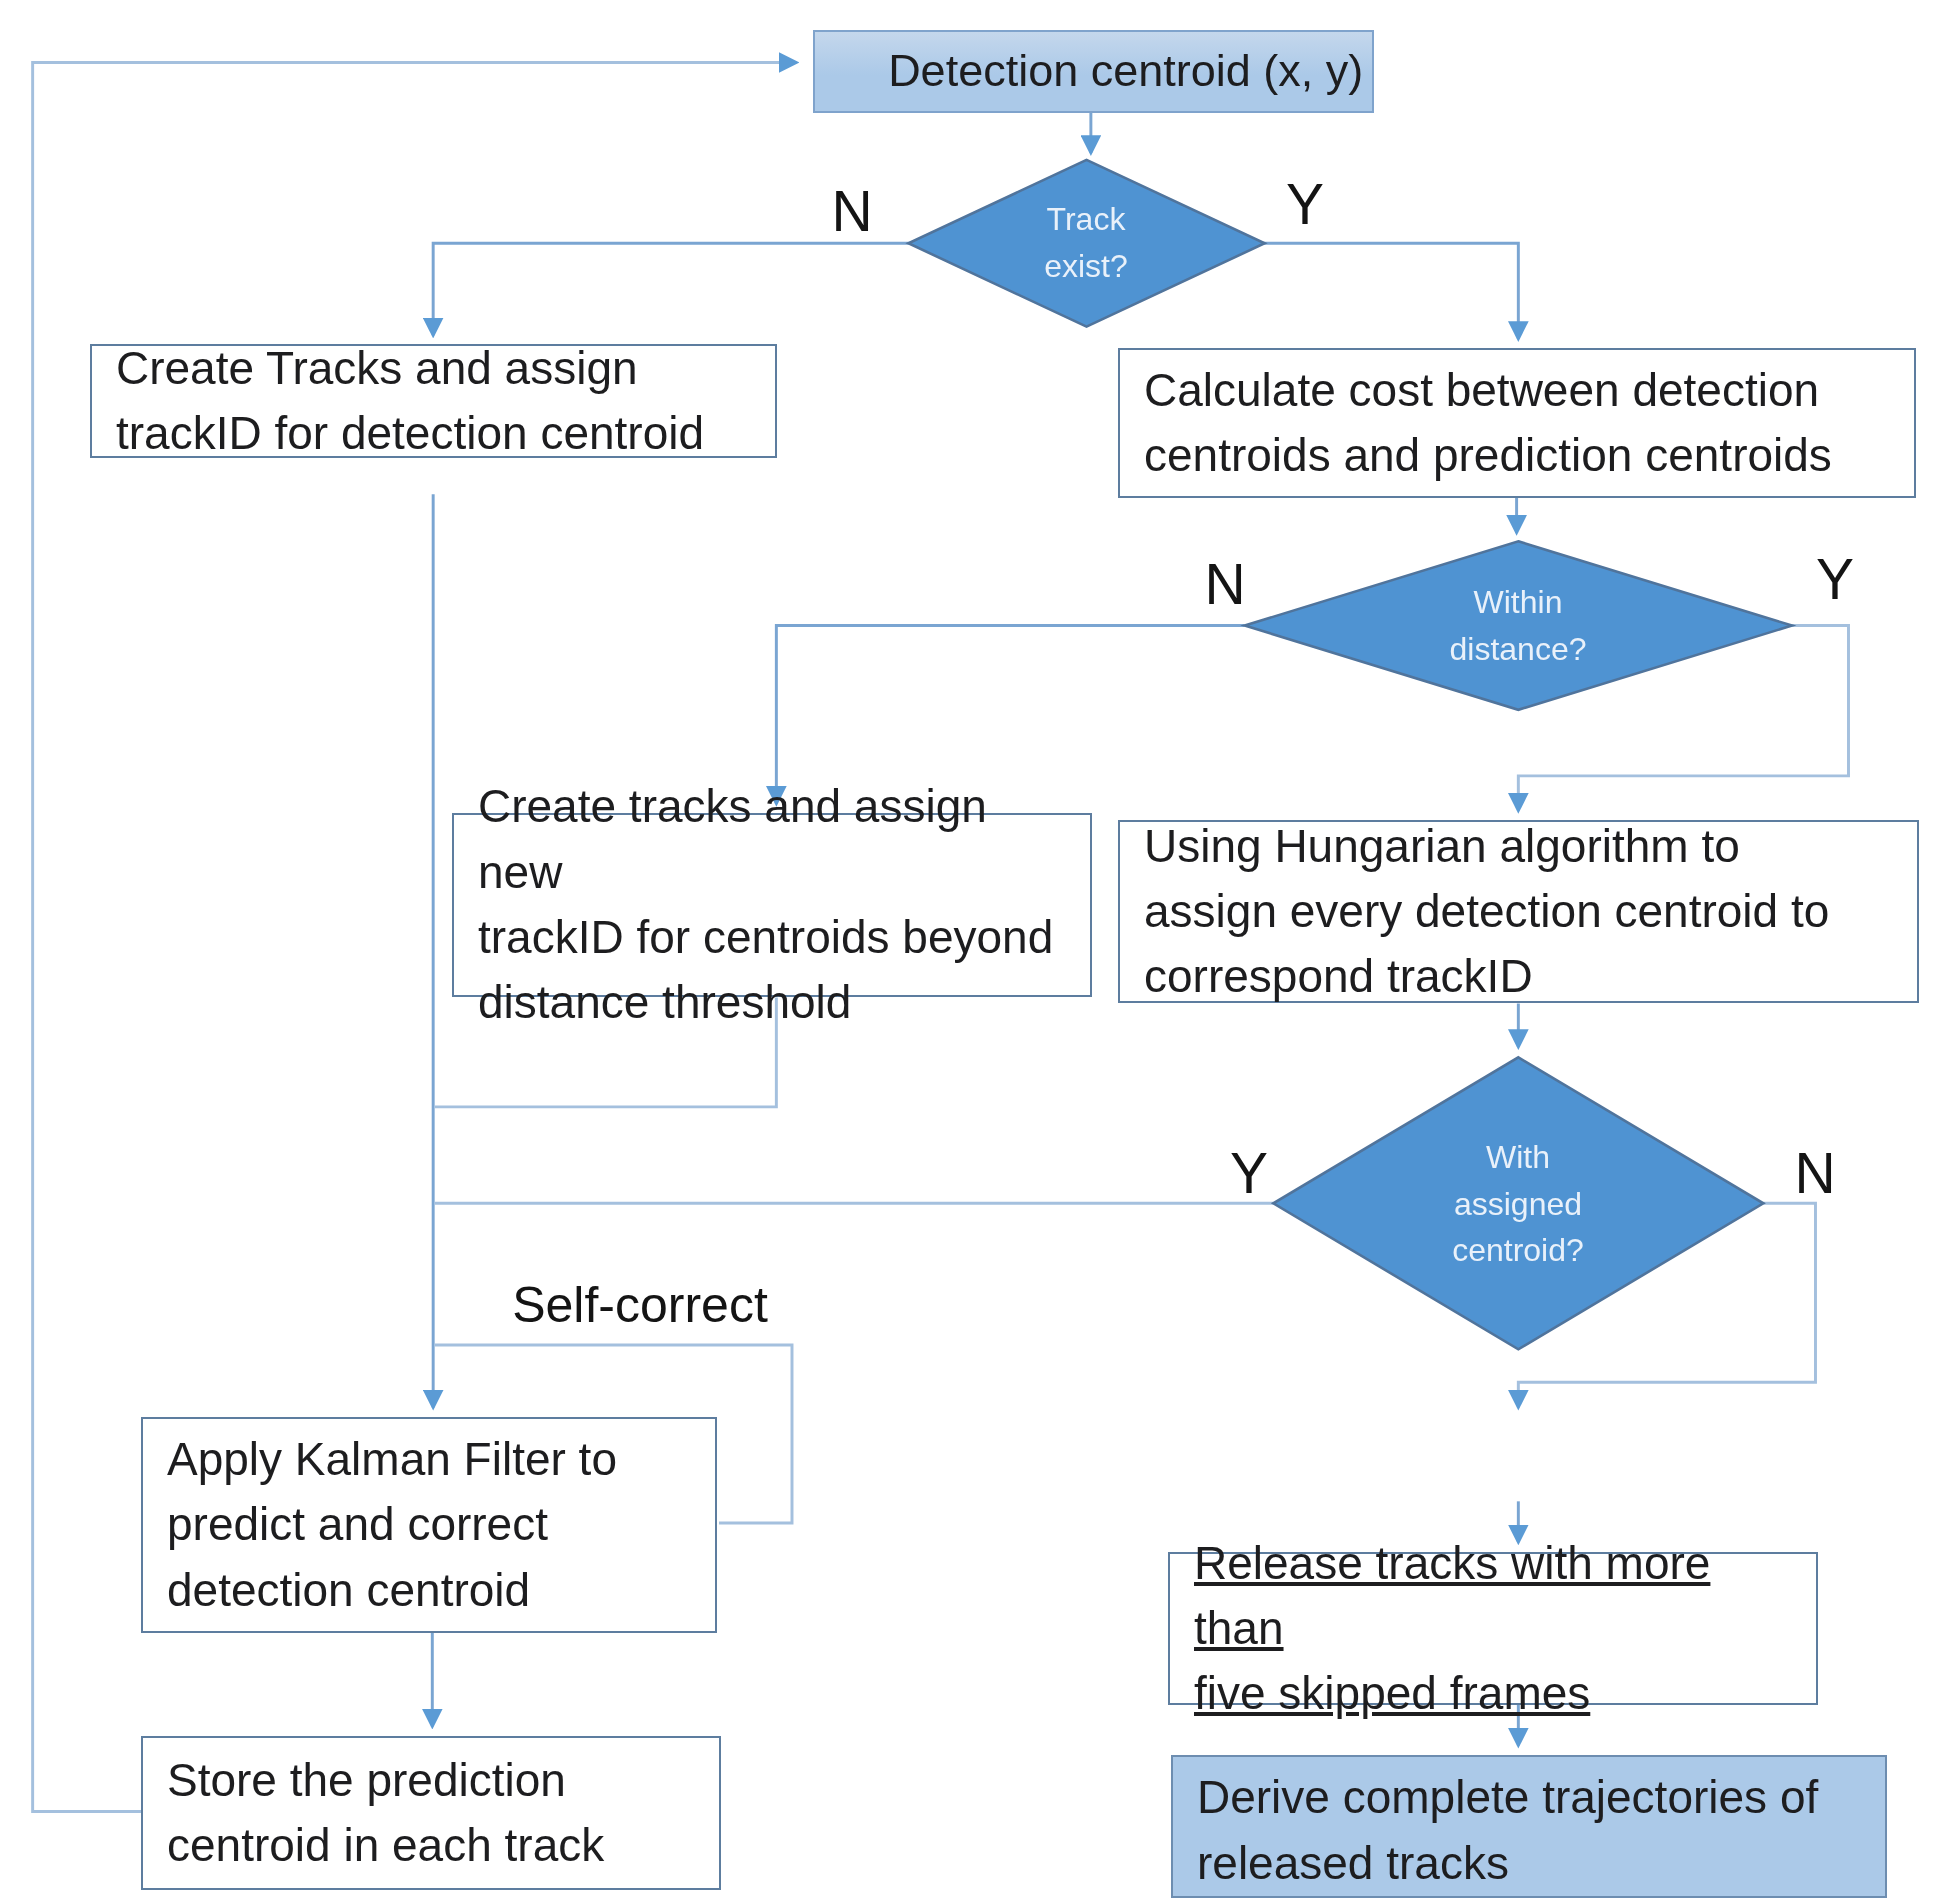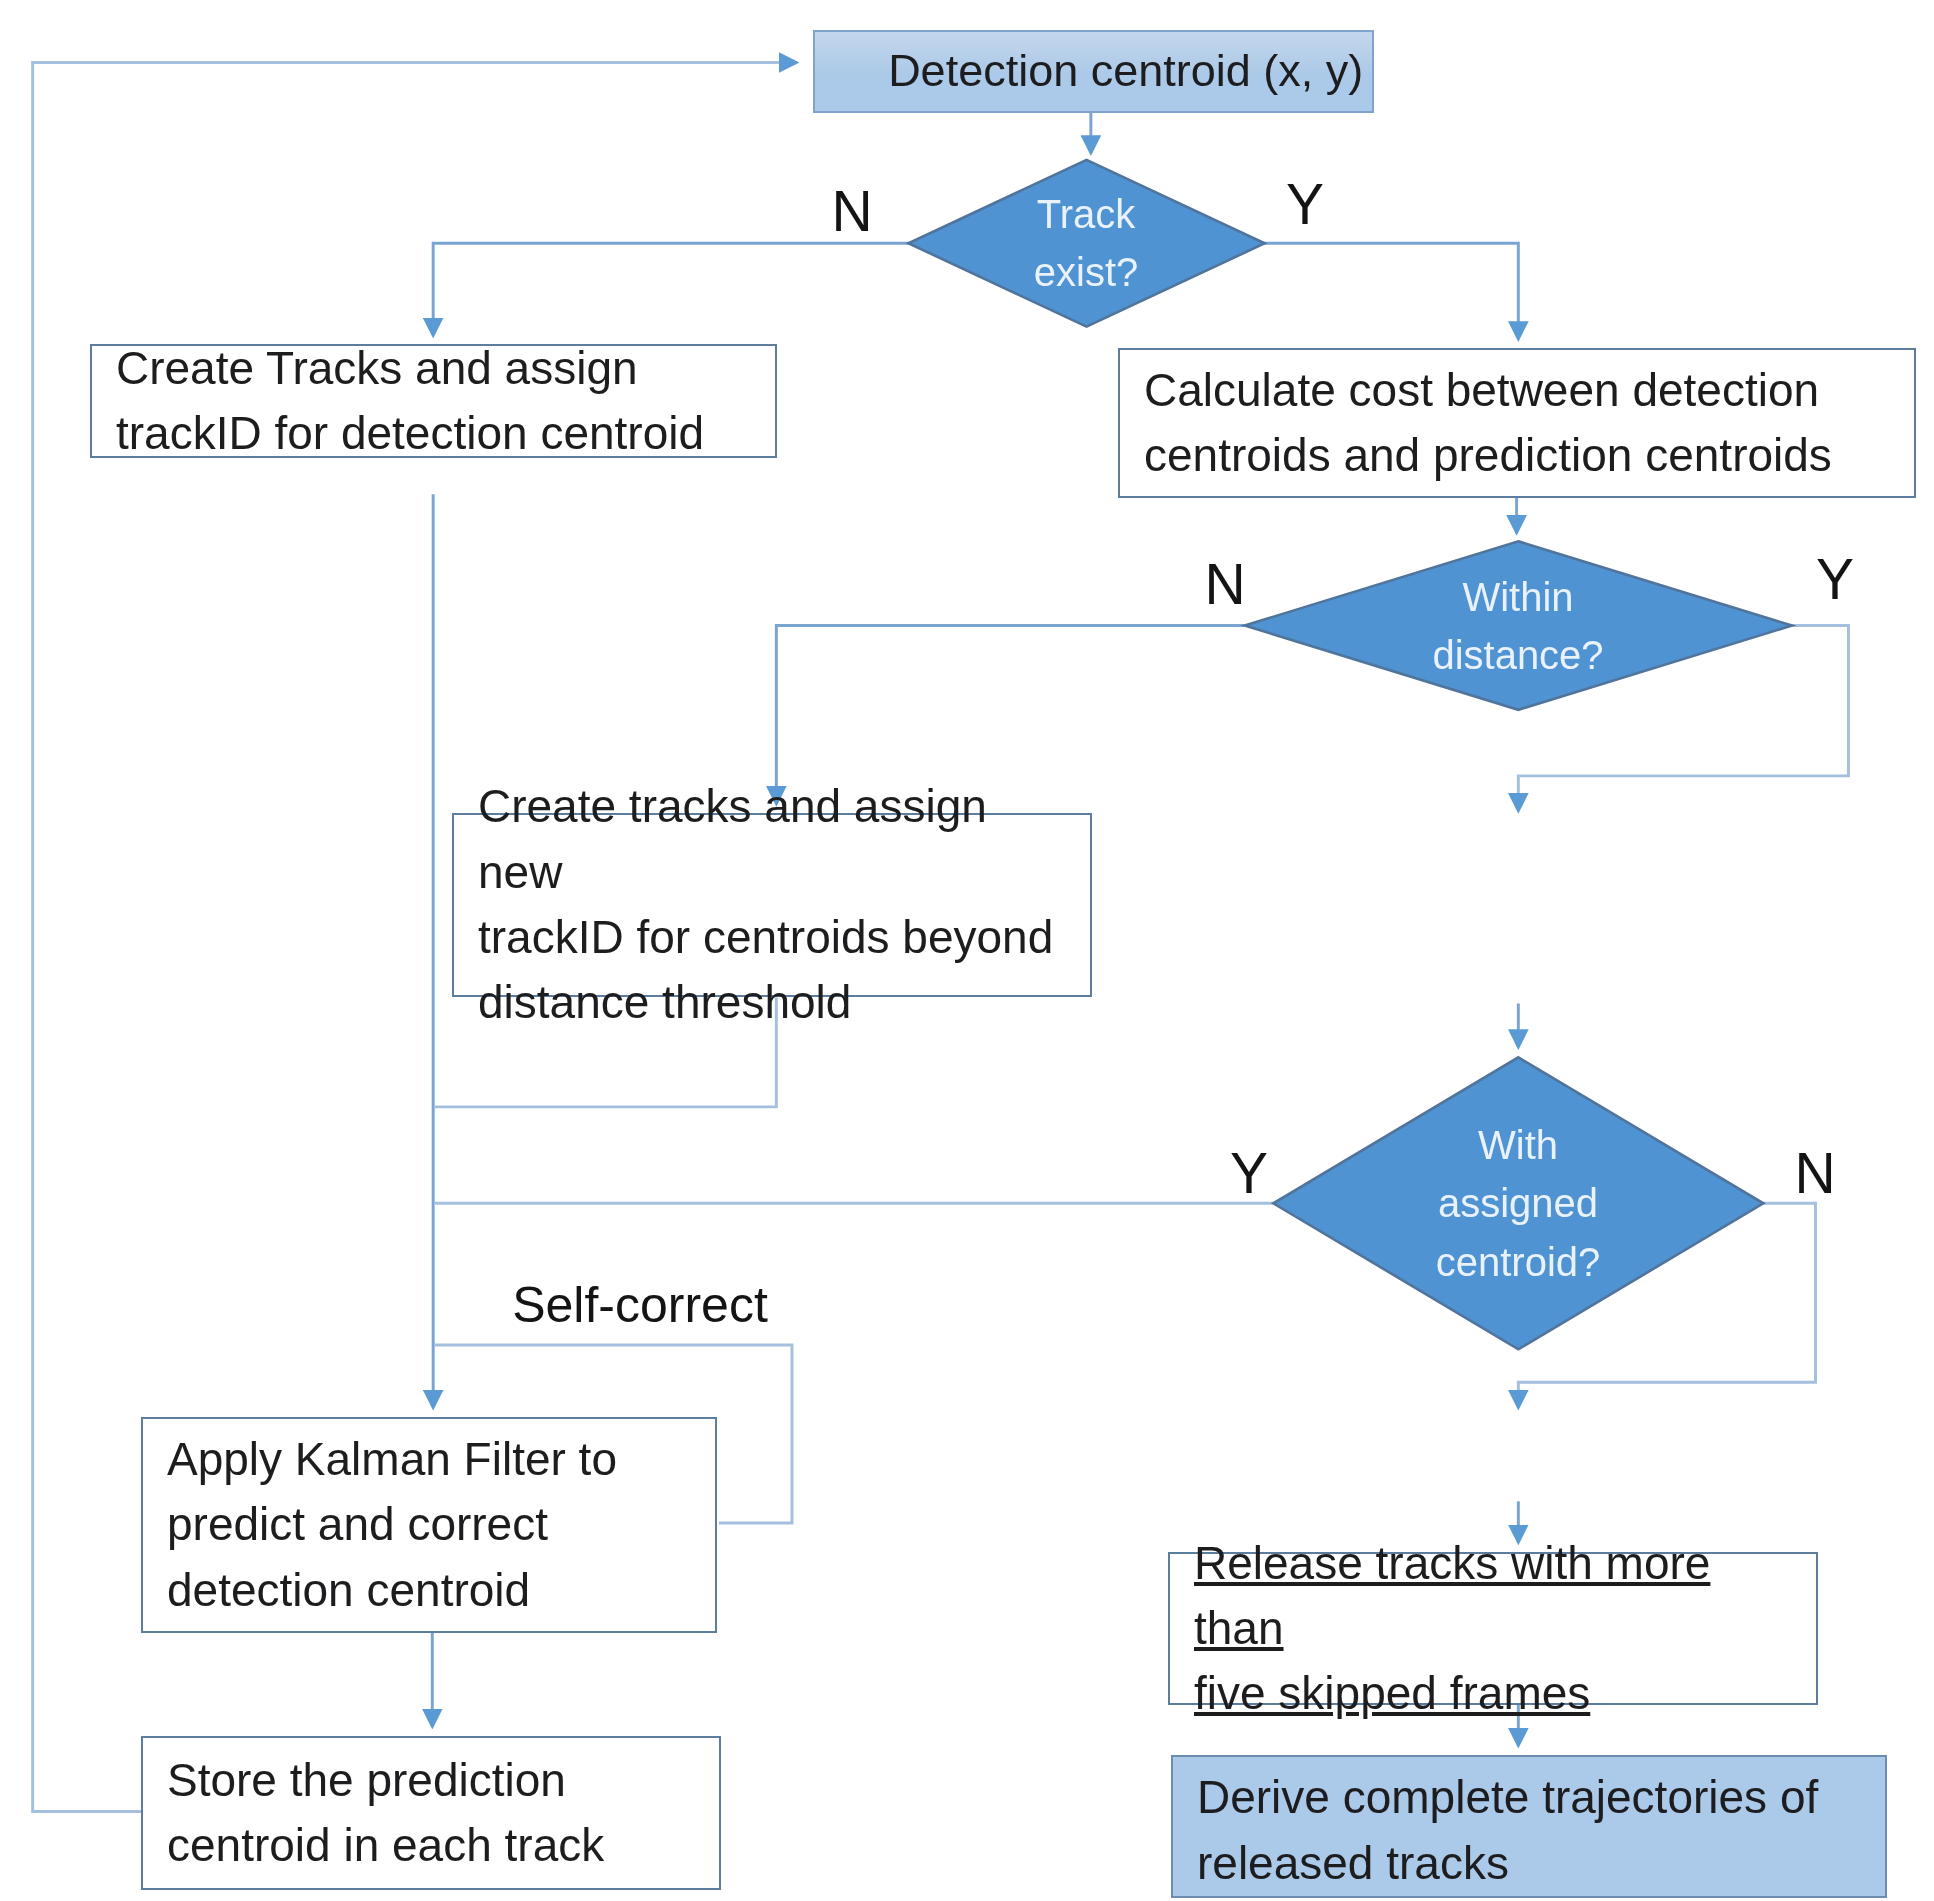--- a/index.html
+++ b/index.html
@@ -35,7 +35,7 @@
   .dlabel{
     position:absolute;transform:translate(-50%,-50%);
     text-align:center;color:var(--diamond_text,#e9f1fa);
-    font-size:40px;line-height:1.46;white-space:pre-line;
+    font-size:32px;line-height:1.46;white-space:pre-line;
   }
   .blabel{
     position:absolute;transform:translate(-50%,-50%);

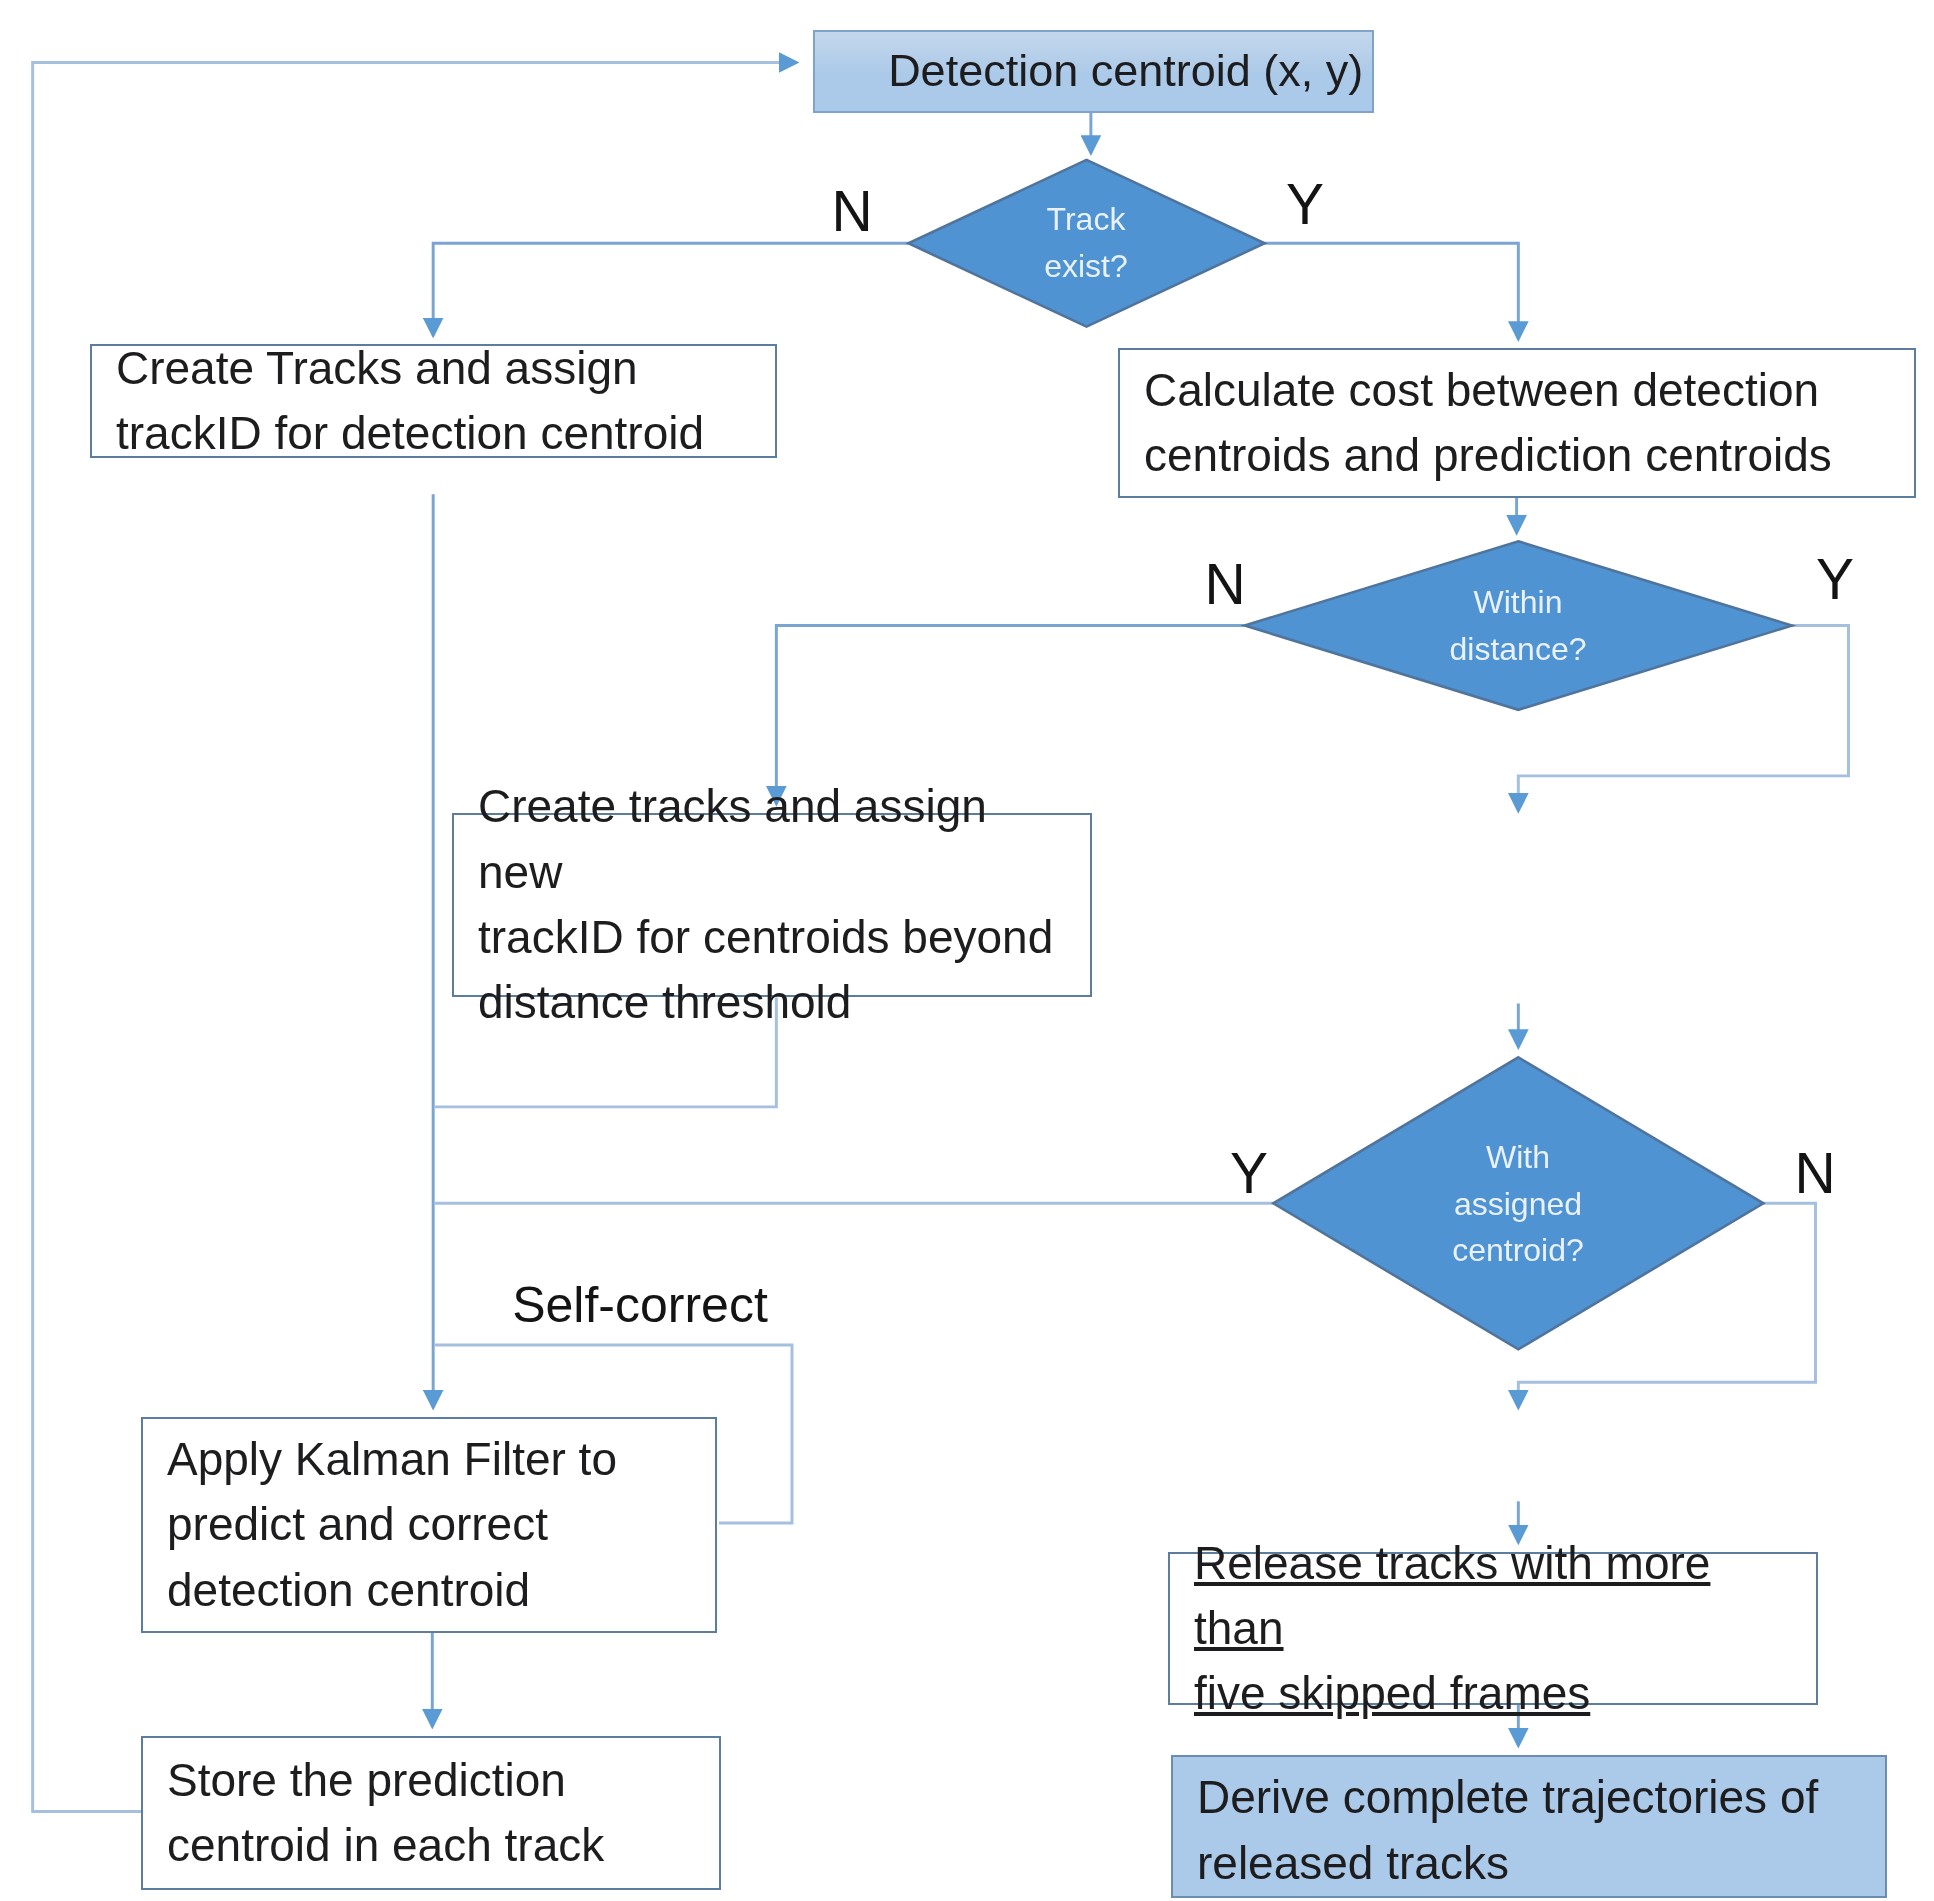--- a/index.html
+++ b/index.html
@@ -115,6 +115,11 @@
 distance threshold</span>
   </div>
 
+  <div class="box" style="left:1118px;top:820px;width:801px;height:183px;">
+    <span>Using Hungarian algorithm to
+assign every detection centroid to
+correspond trackID</span>
+  </div>
 
   <div class="box" style="left:141px;top:1417px;width:576px;height:216px;">
     <span>Apply Kalman Filter to

